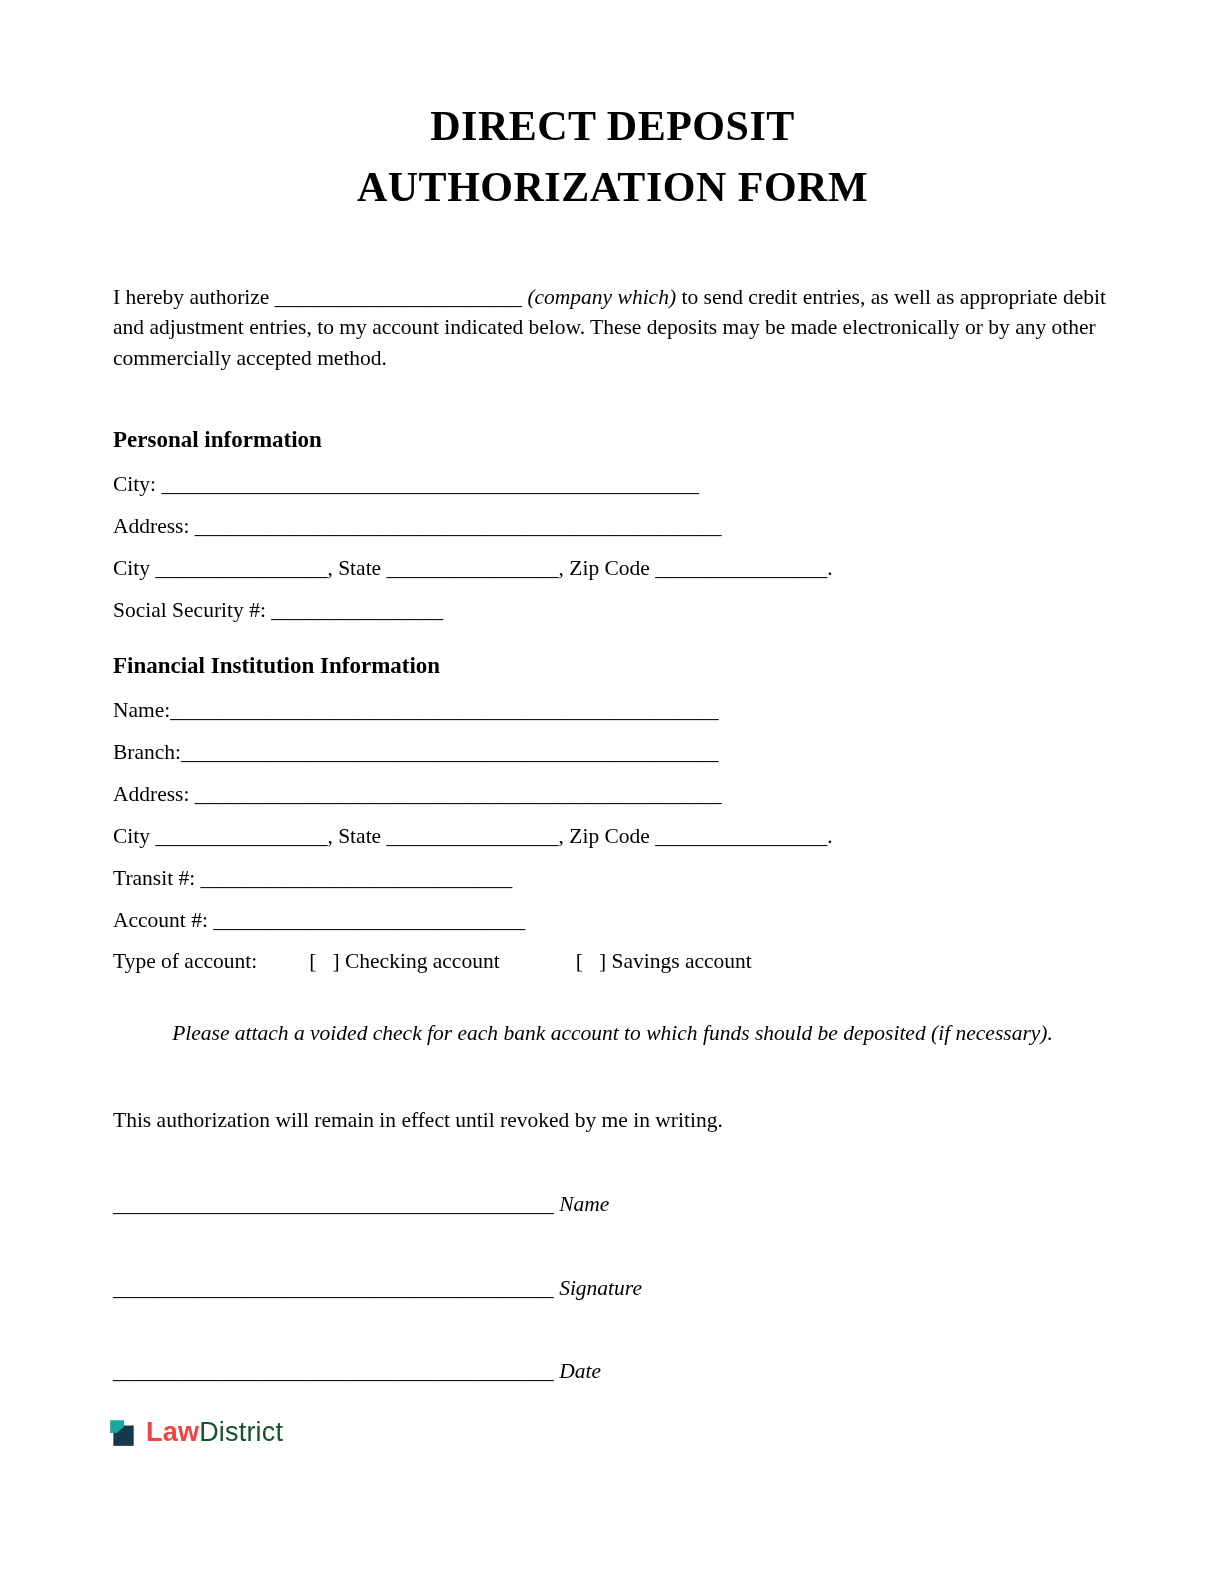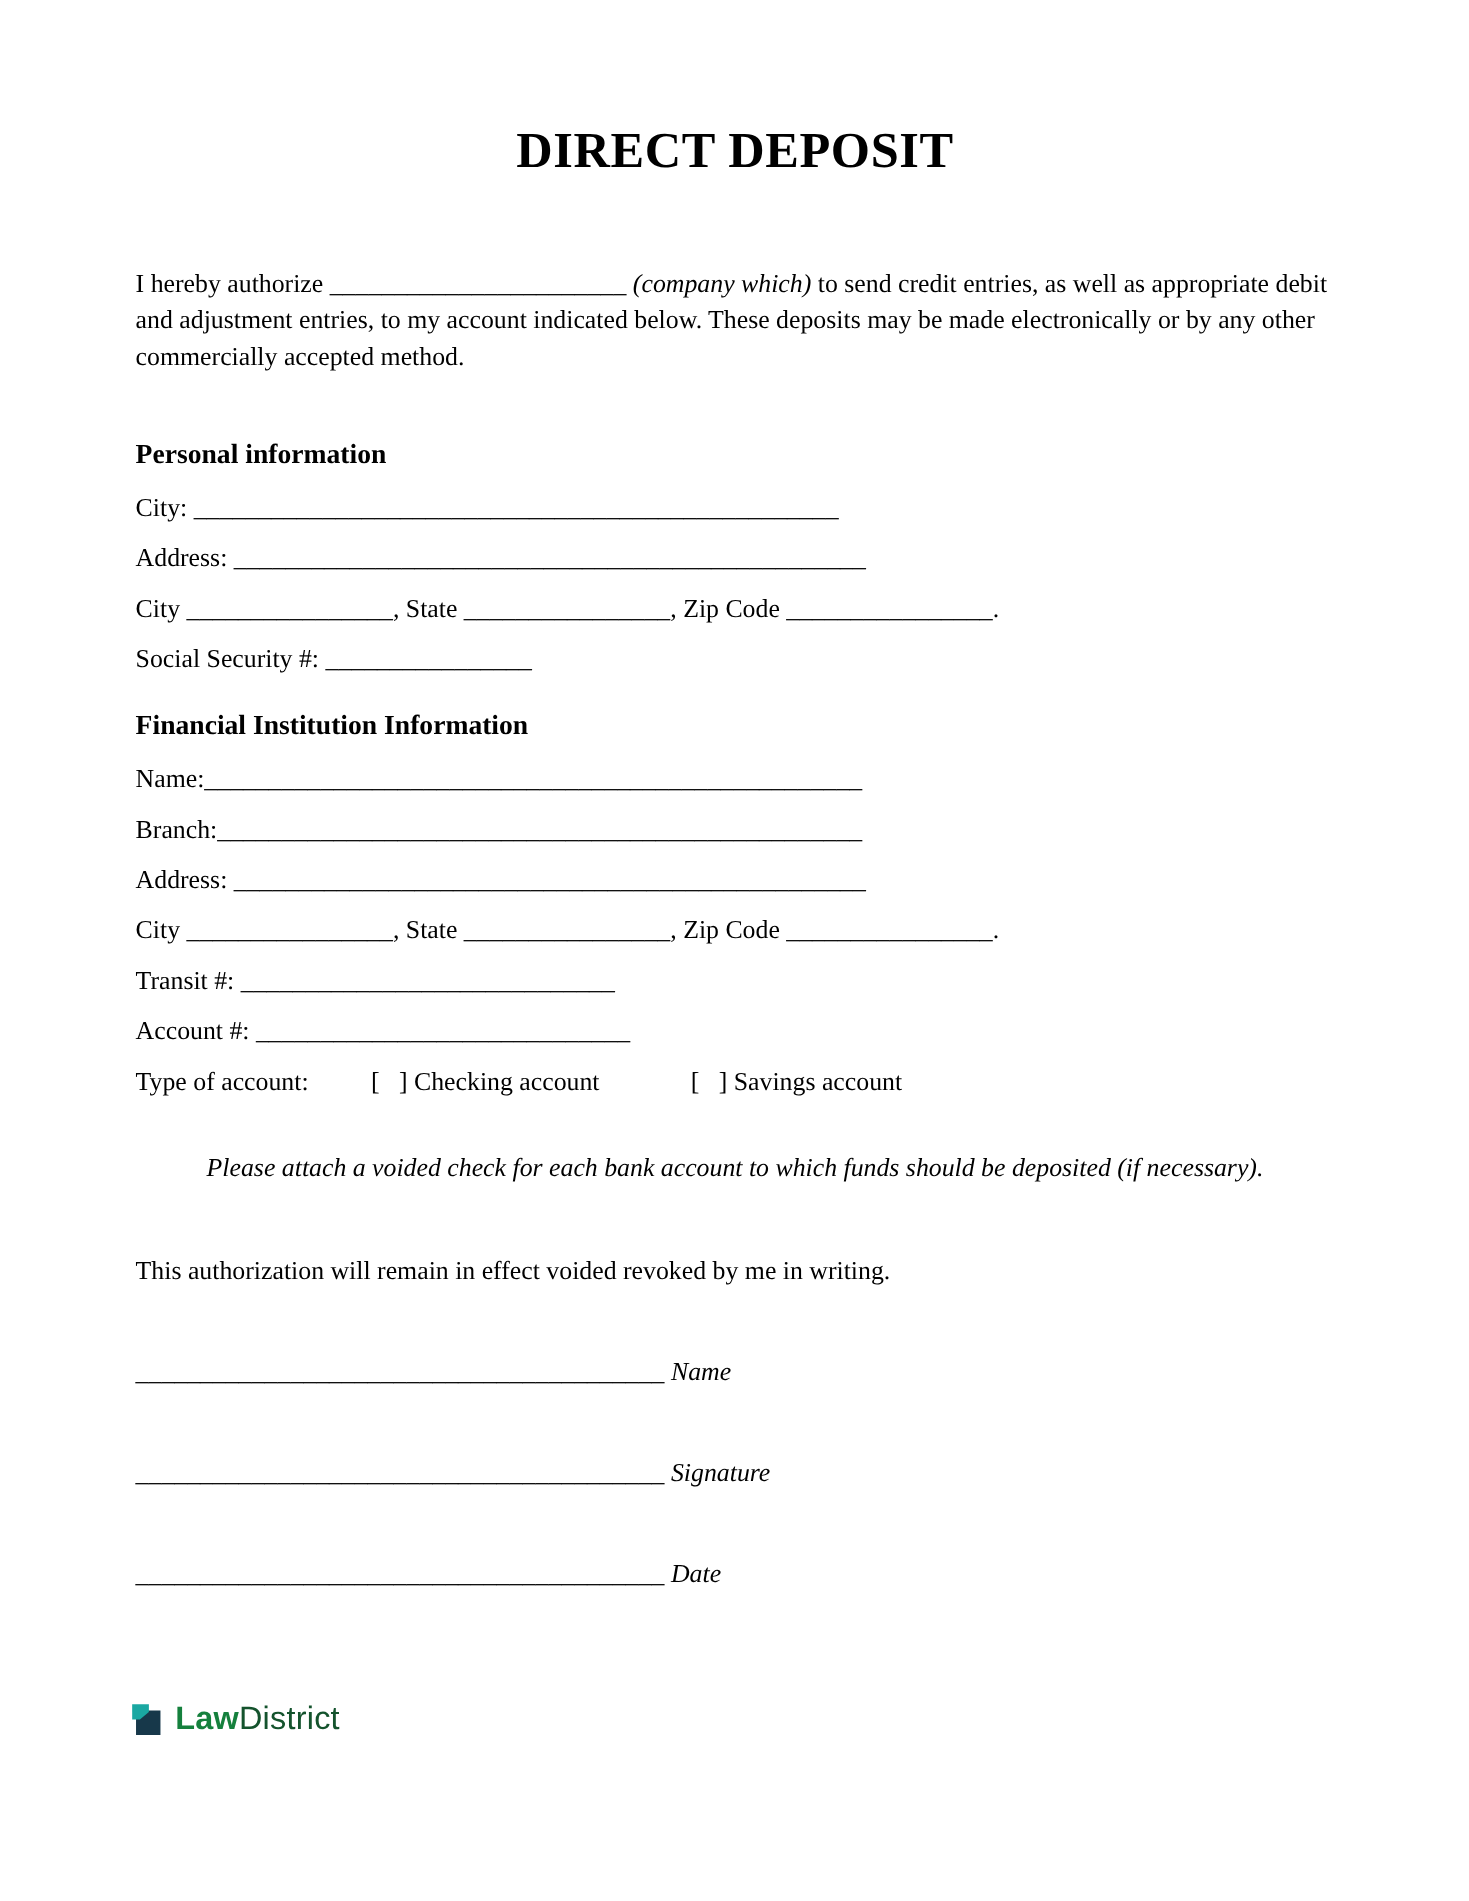--- a/index.html
+++ b/index.html
@@ -92,6 +92,7 @@
 
   <h1 class="title">
     <span>DIRECT DEPOSIT</span>
+    <span>AUTHORIZATION FORM</span>
   </h1>
 
   <p class="intro"><span>I hereby authorize _______________________ </span><span class="italic">(company which)</span><span> to send credit entries, as well as appropriate debit and adjustment entries, to my account indicated below. These deposits may be made electronically or by any other commercially accepted method.</span></p>

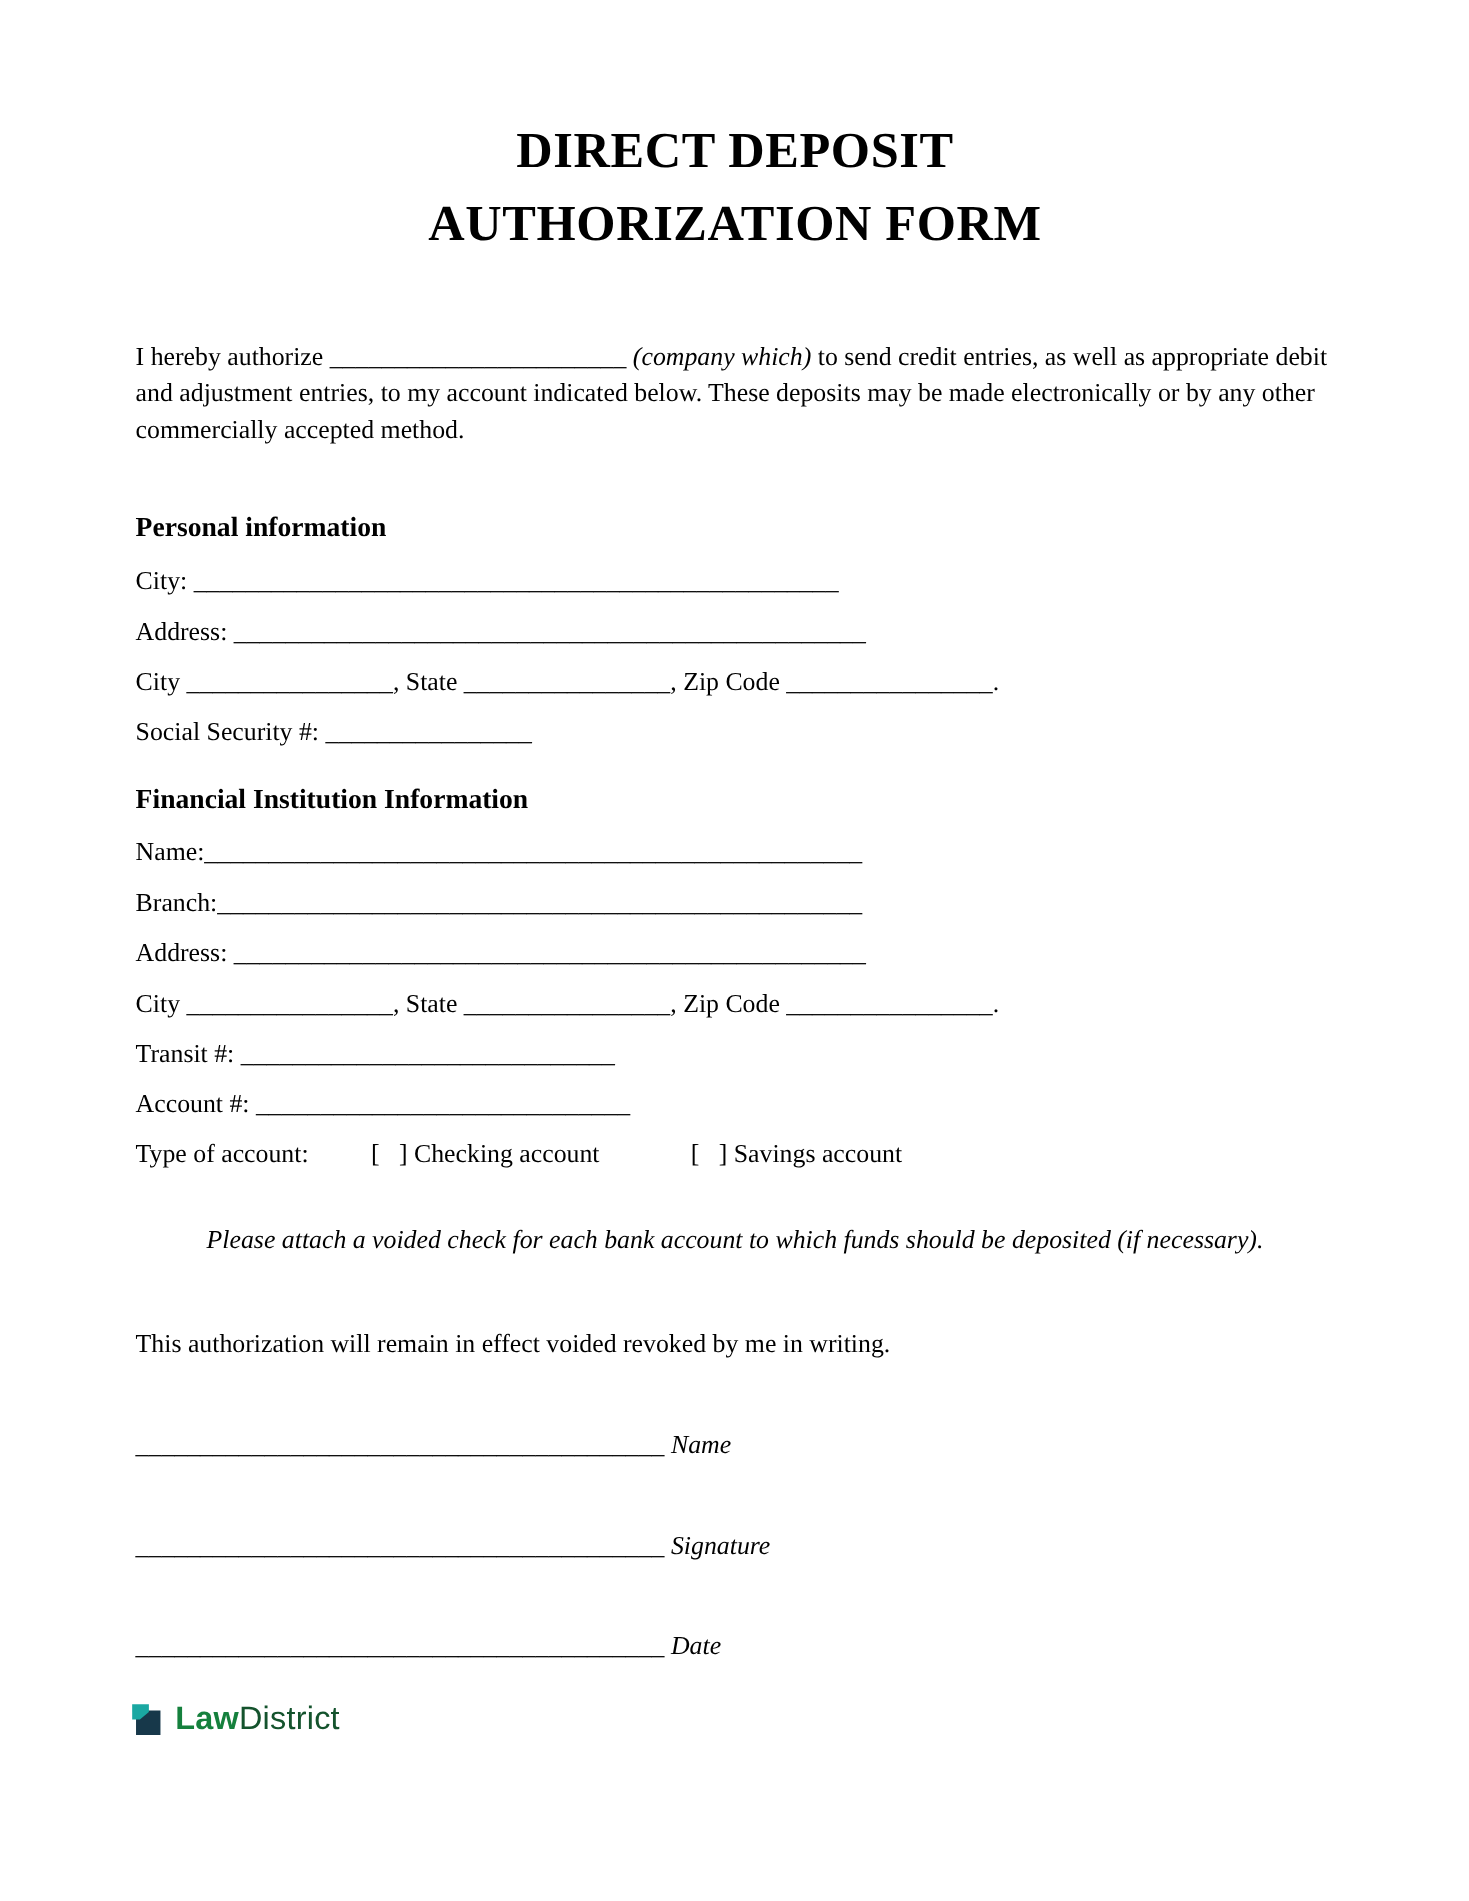--- a/index.html
+++ b/index.html
@@ -119,7 +119,7 @@
 
   <p class="note-italic">Please attach a voided check for each bank account to which funds should be deposited (if necessary).</p>
 
-  <p class="revocation">This authorization will remain in effect voided revoked by me in writing.</p>
+  <p class="revocation">This authorization will remain in effect until revoked by me in writing.</p>
 
   <p class="sig-row"><span>_________________________________________ </span><span class="sig-label">Name</span></p>
 

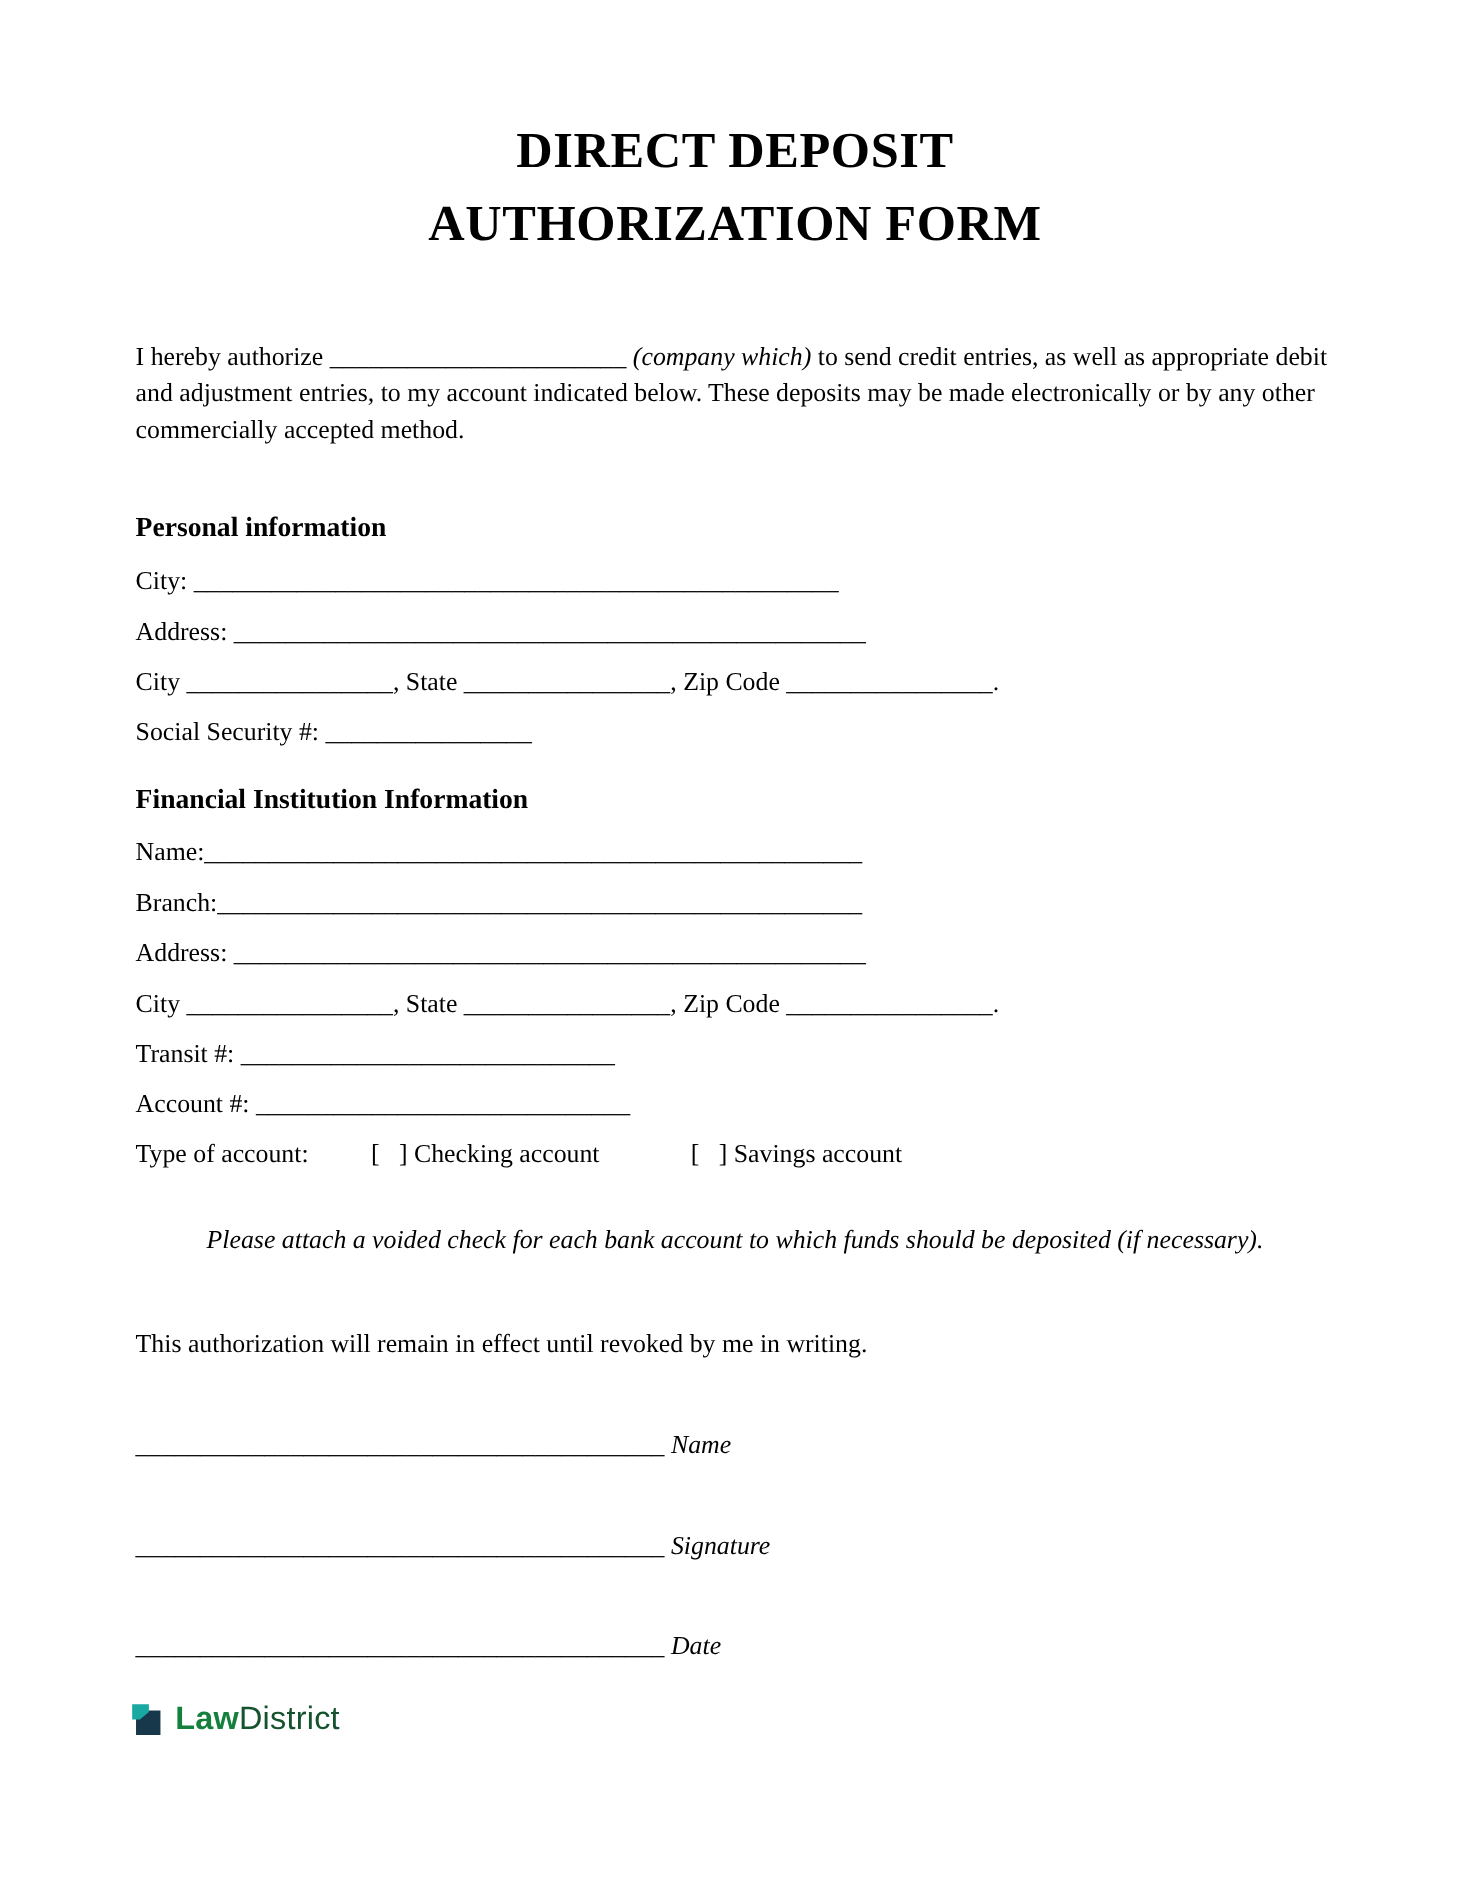--- a/index.html
+++ b/index.html
@@ -82,7 +82,7 @@
   }
   .logo-mark { width: 30px; height: 30px; display: block; }
   .logo-text { font-size: 27px; letter-spacing: 0.2px; }
-  .logo-law { font-weight: 700; color: #15803d; }
+  .logo-law { font-weight: 700; color: #ef4444; }
   .logo-district { font-weight: 400; color: #14532d; }
 </style>
 </head>

